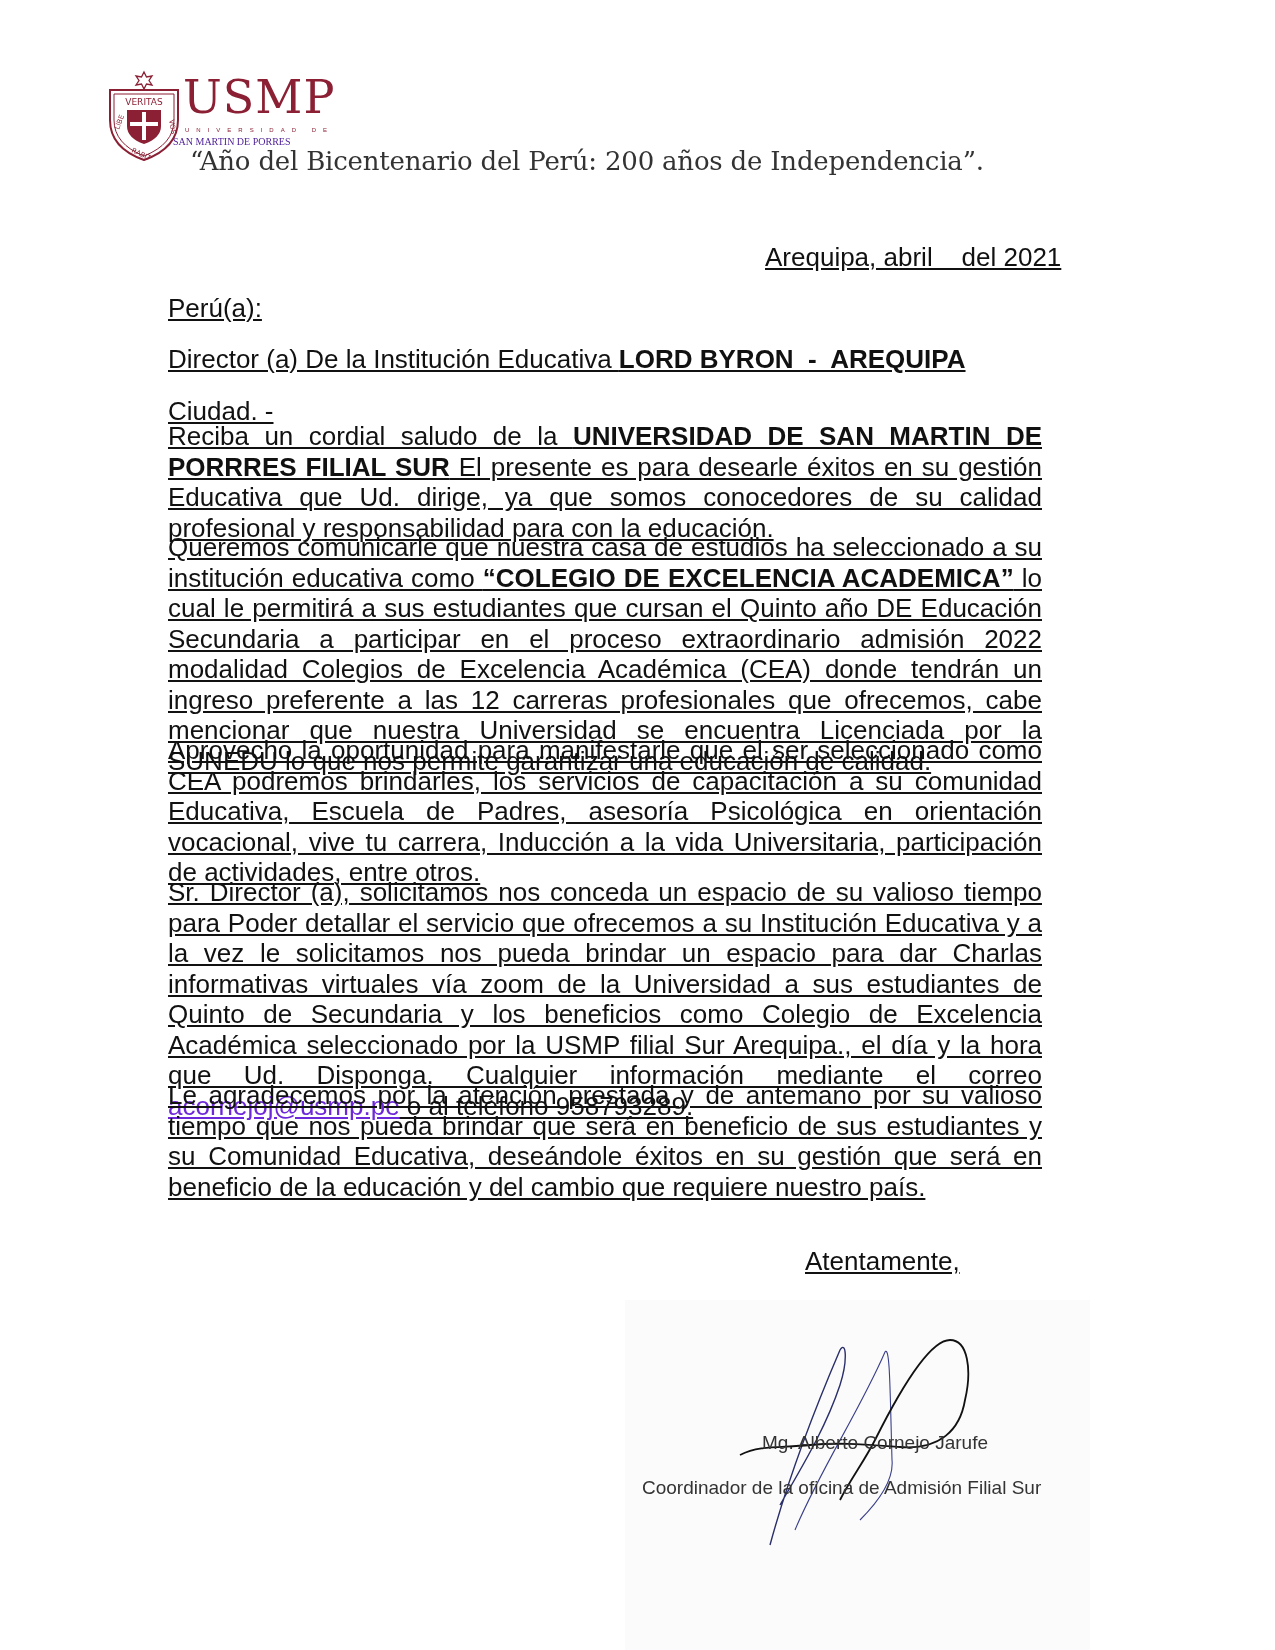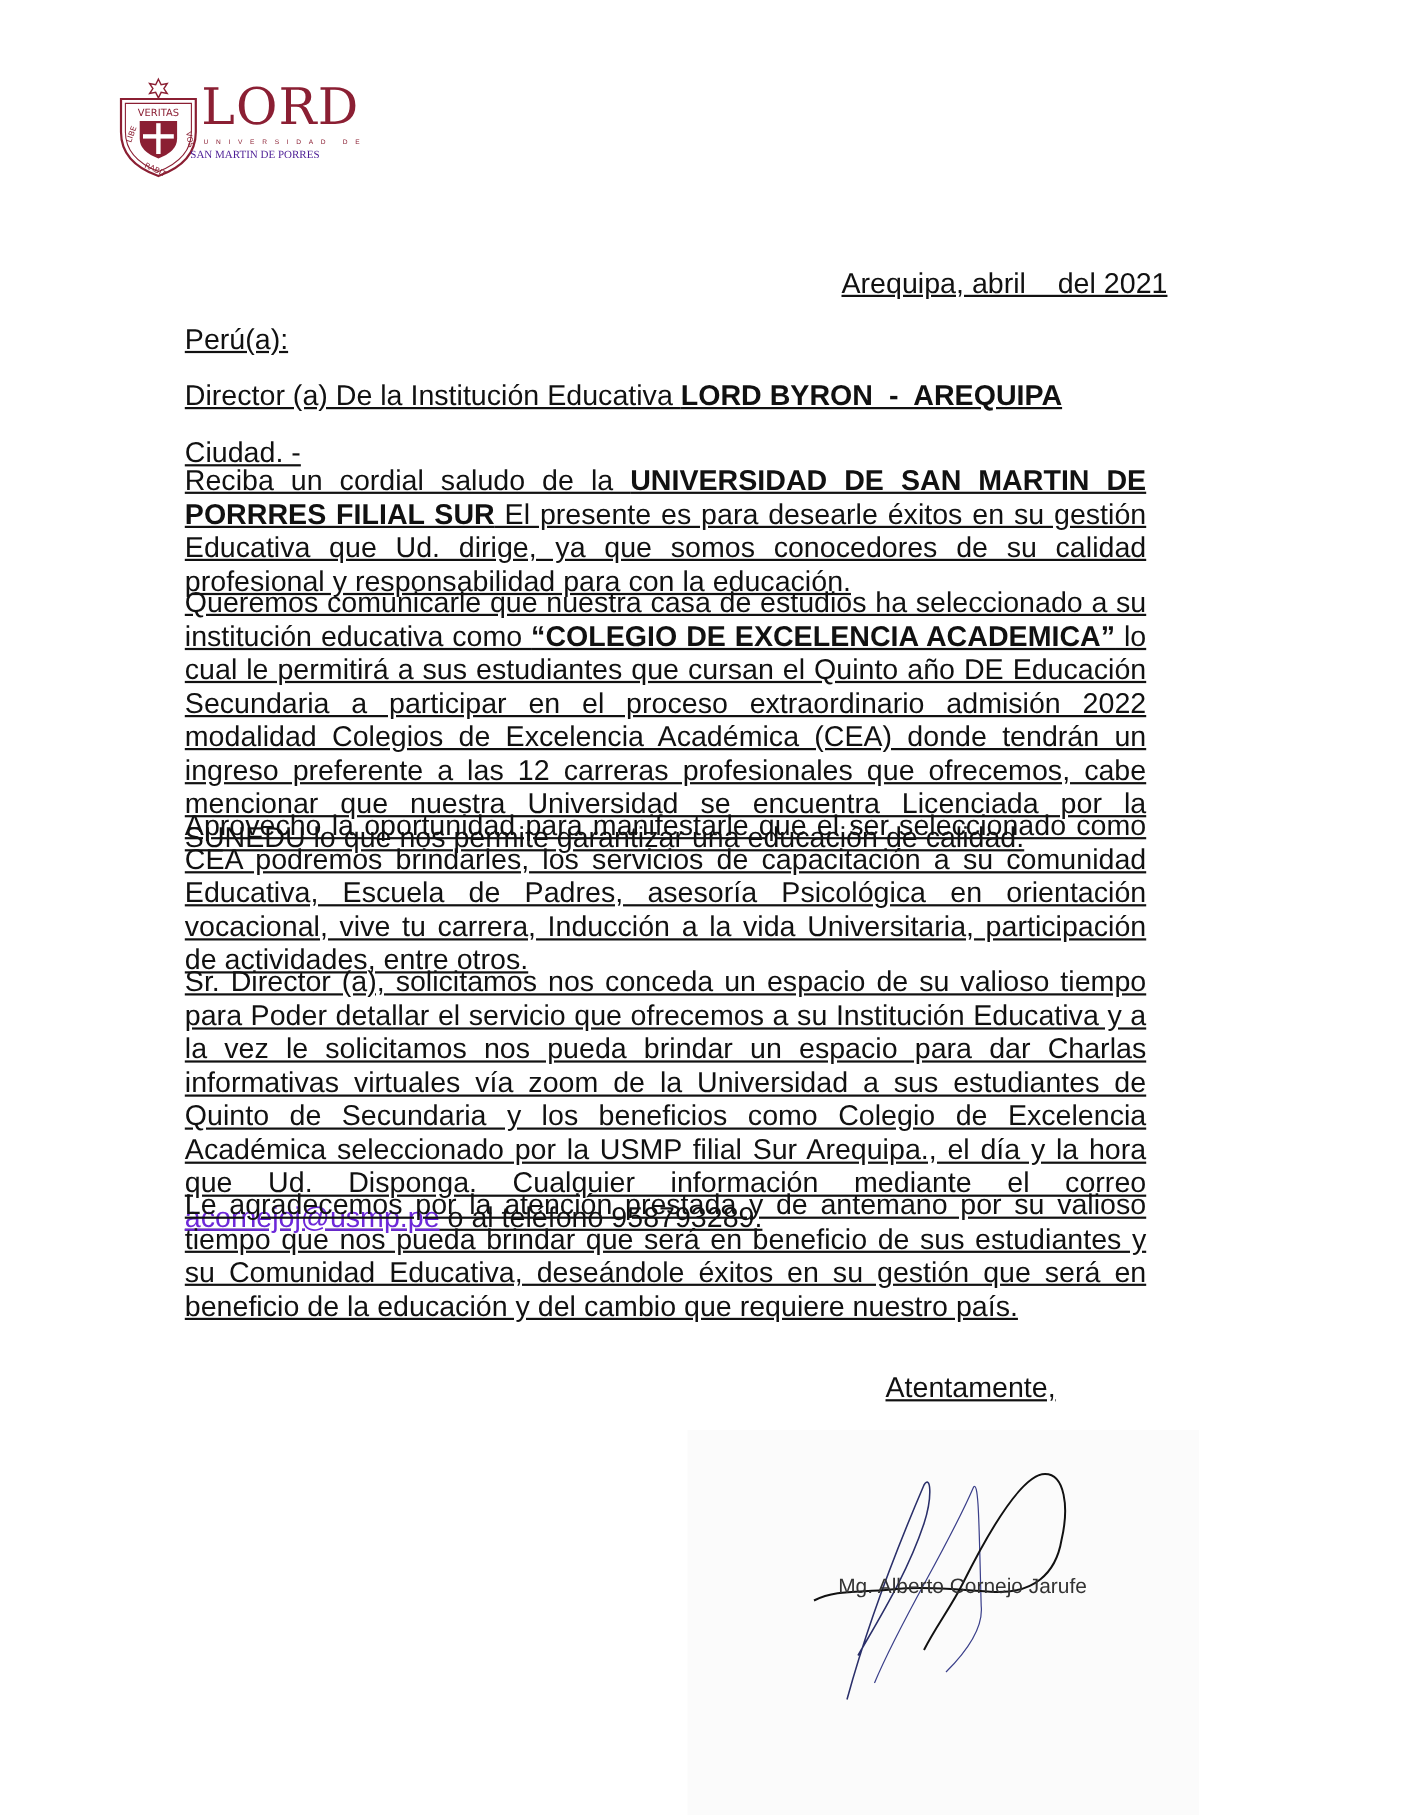--- a/index.html
+++ b/index.html
@@ -57,7 +57,7 @@
       <text x="62" y="50" font-family="DejaVu Sans, sans-serif" font-size="7" fill="#8b1f33" transform="rotate(80 62 50)">VOS</text>
       <text x="24" y="82" font-family="DejaVu Sans, sans-serif" font-size="7" fill="#8b1f33" transform="rotate(25 24 82)">RABIT</text>
     </svg>
-    <div class="brand">LORD</div>
+    <div class="brand">USMP</div>
     <div class="sub1">UNIVERSIDAD DE</div>
     <div class="sub2">SAN MARTIN DE PORRES</div>
   </div>

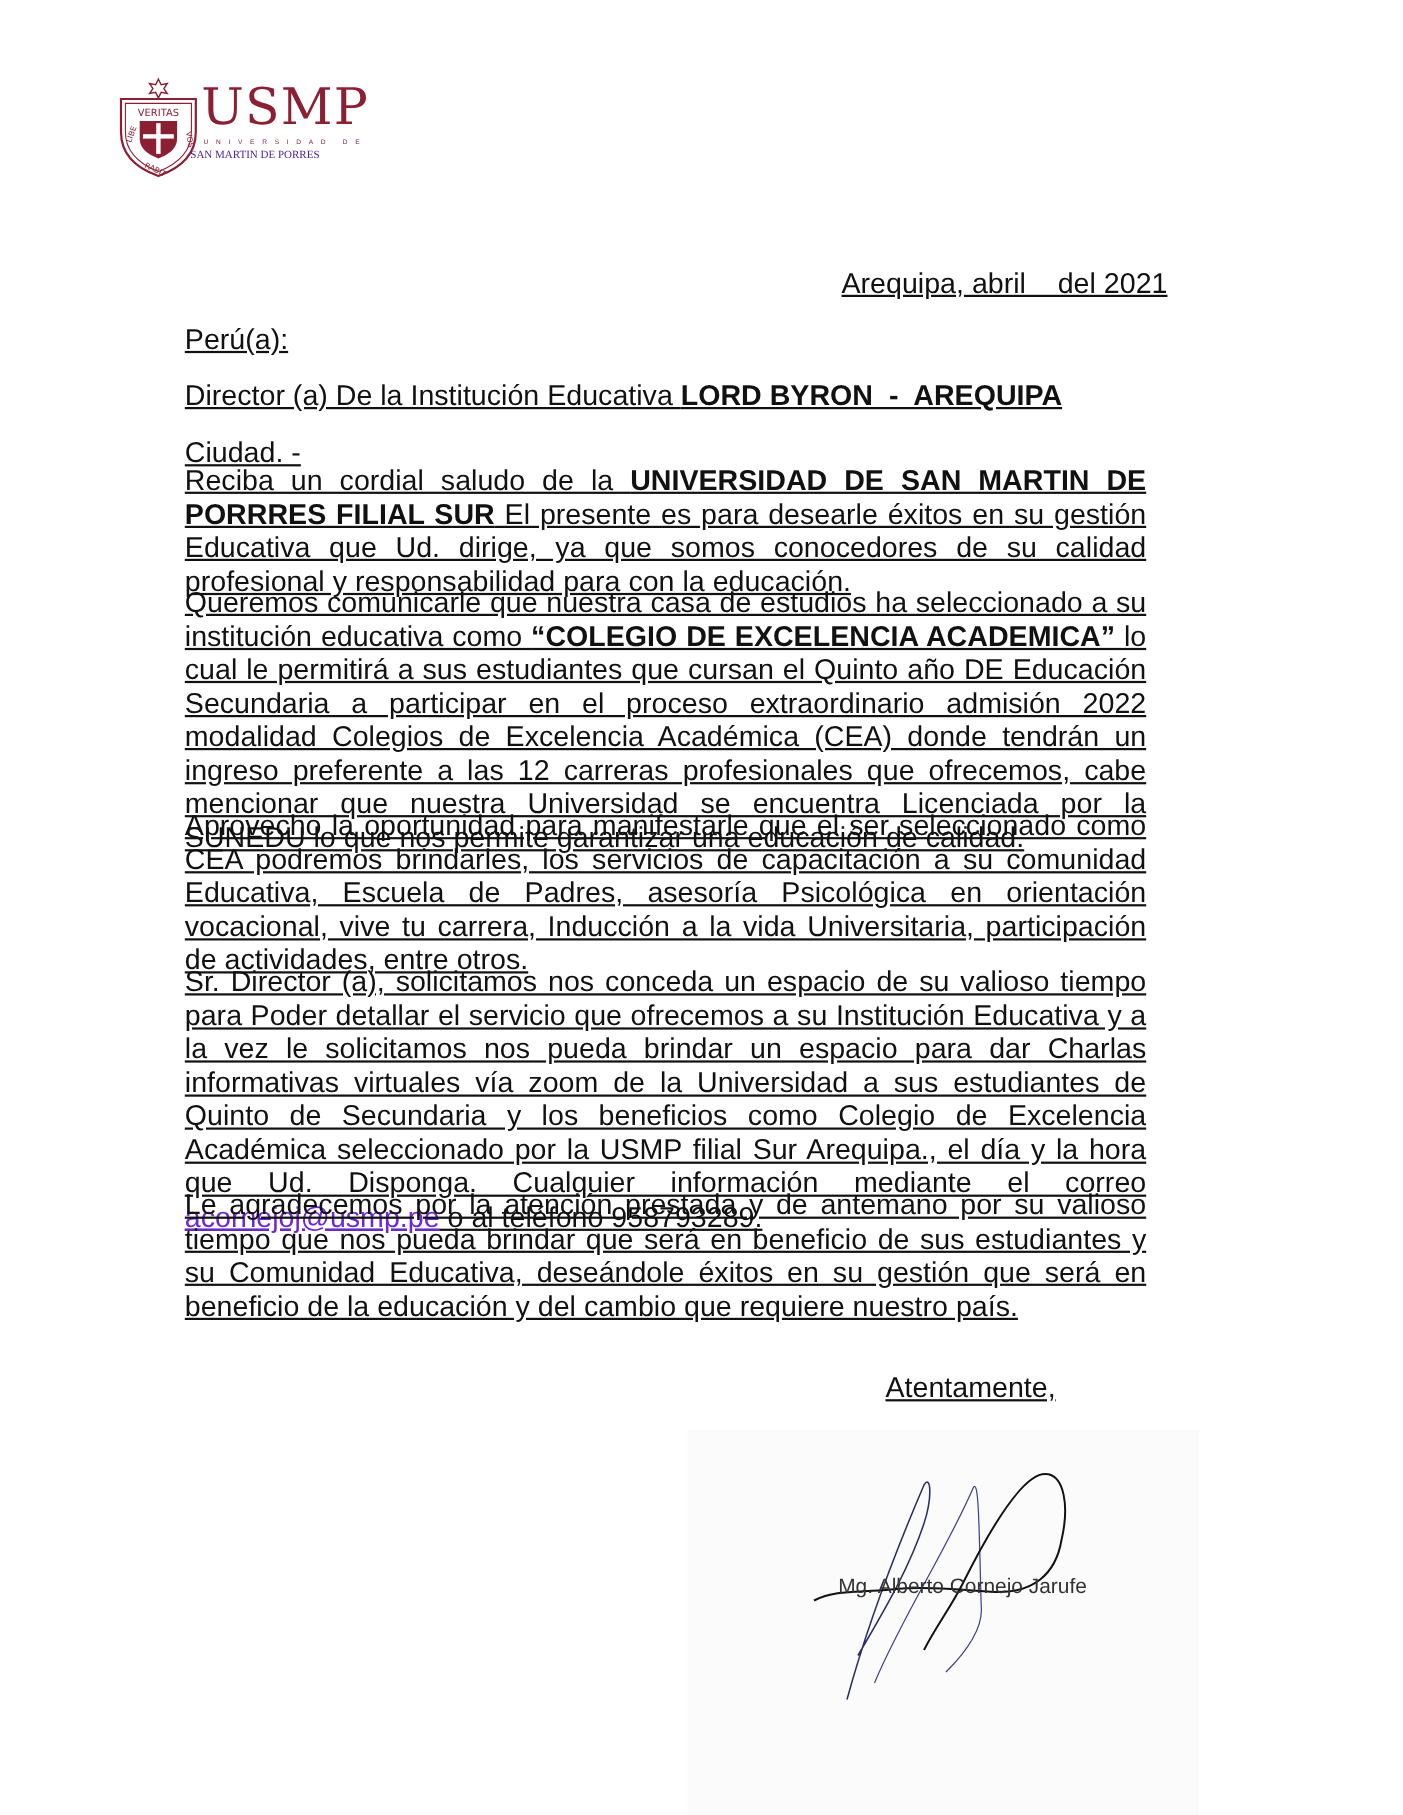--- a/index.html
+++ b/index.html
@@ -62,6 +62,7 @@
     <div class="sub2">SAN MARTIN DE PORRES</div>
   </div>
 
+  <div class="motto">“Año del Bicentenario del Perú: 200 años de Independencia”.</div>
 
   <div class="body-text date">Arequipa, abril    del 2021</div>
   <div class="body-text salutation">Perú(a):</div>

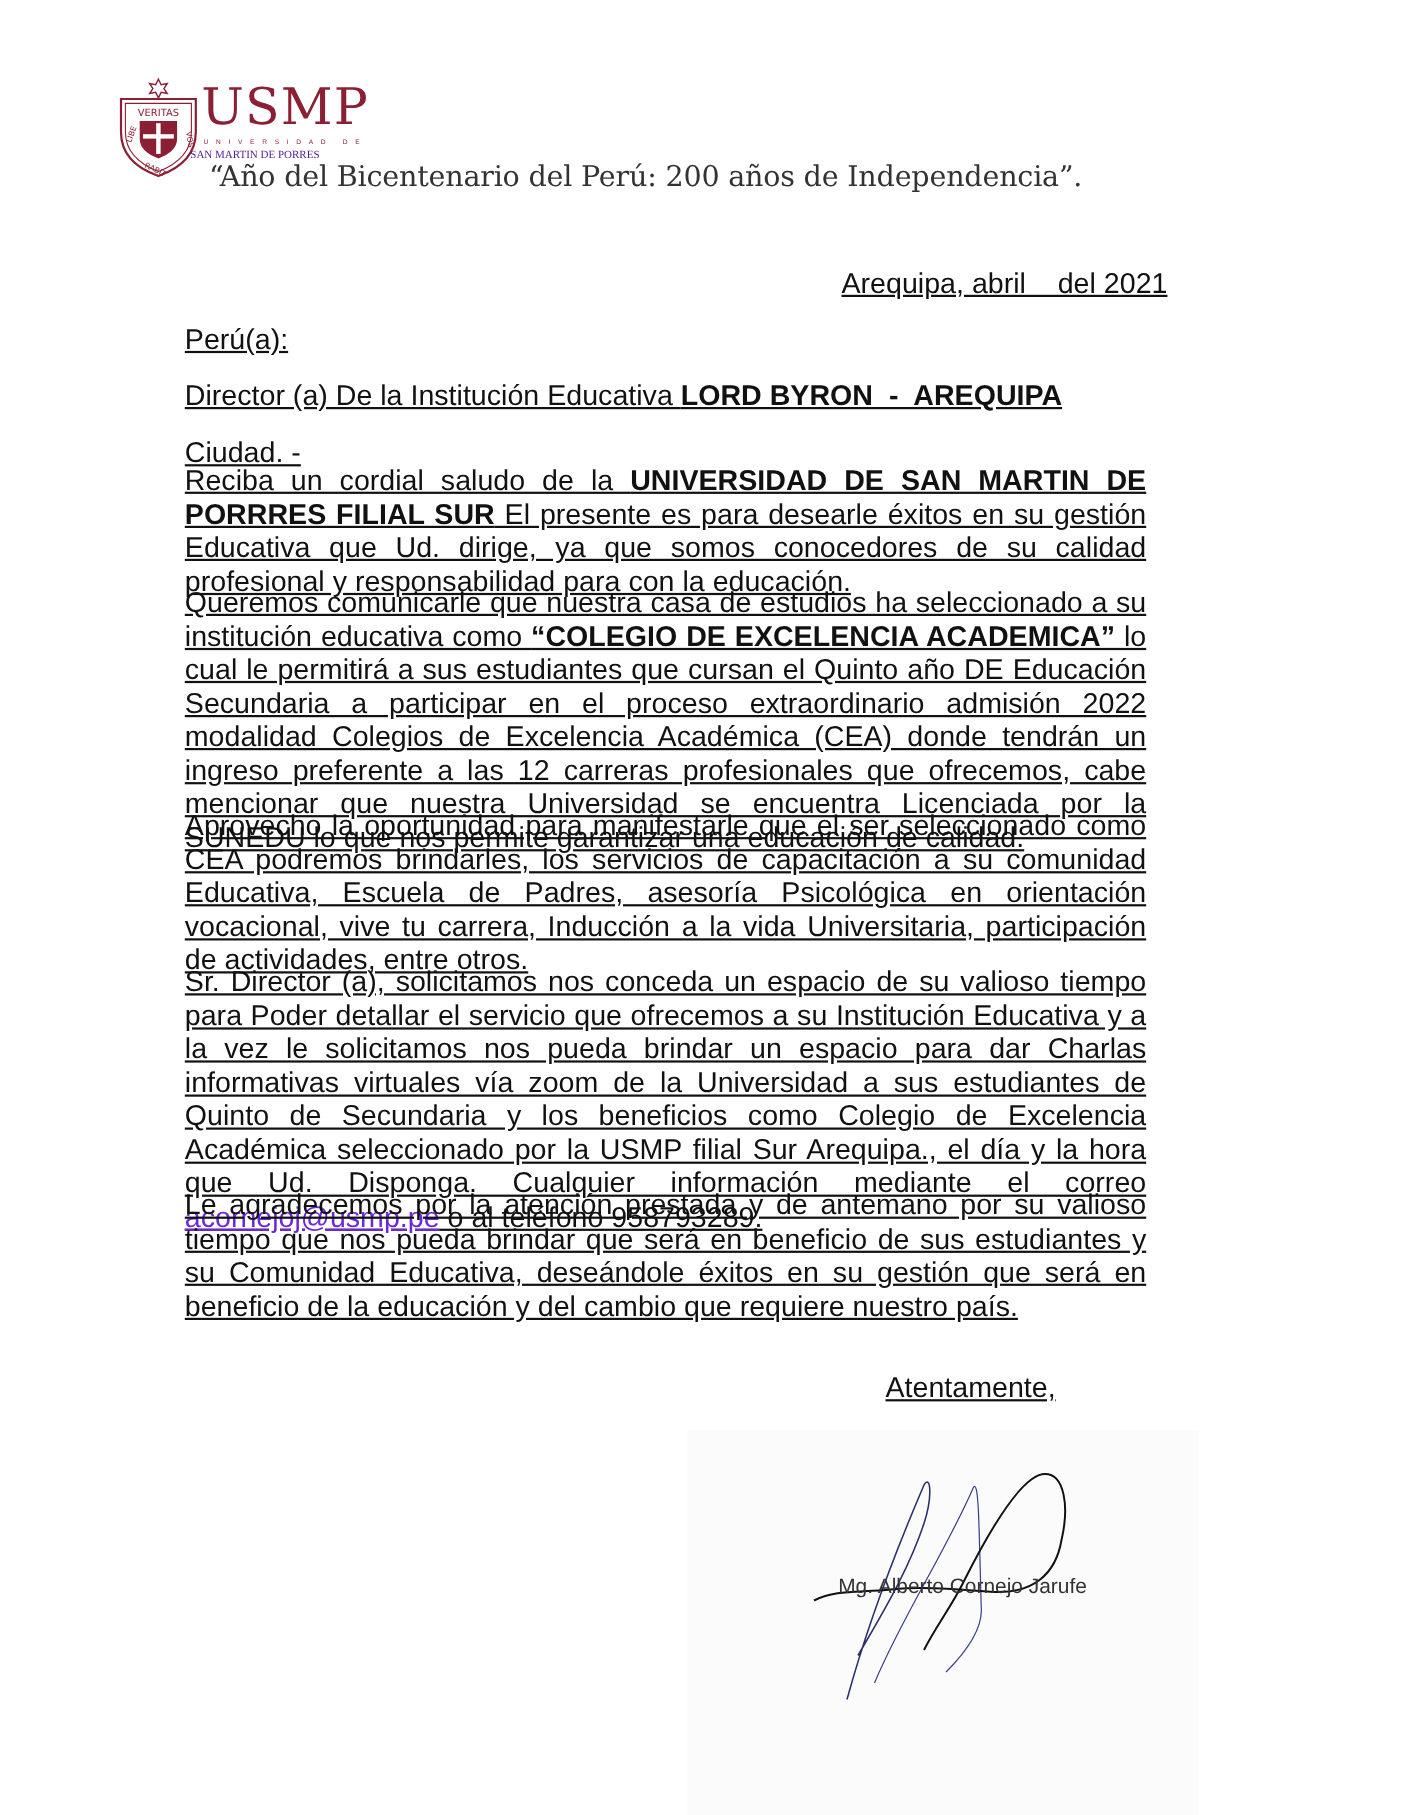--- a/index.html
+++ b/index.html
@@ -87,6 +87,7 @@
     <path d="M40,125 C60,115 80,118 110,115 C140,112 170,115 200,117 C240,120 260,100 265,70 C272,40 268,10 250,10 C230,10 200,60 175,110 C165,130 150,150 140,170" fill="none" stroke="#111" stroke-width="1.8"></path>
   </svg>
   <div class="signer-name">Mg. Alberto Cornejo Jarufe</div>
+  <div class="signer-title">Coordinador de la oficina de Admisión Filial Sur</div>
 
 </div>
 

